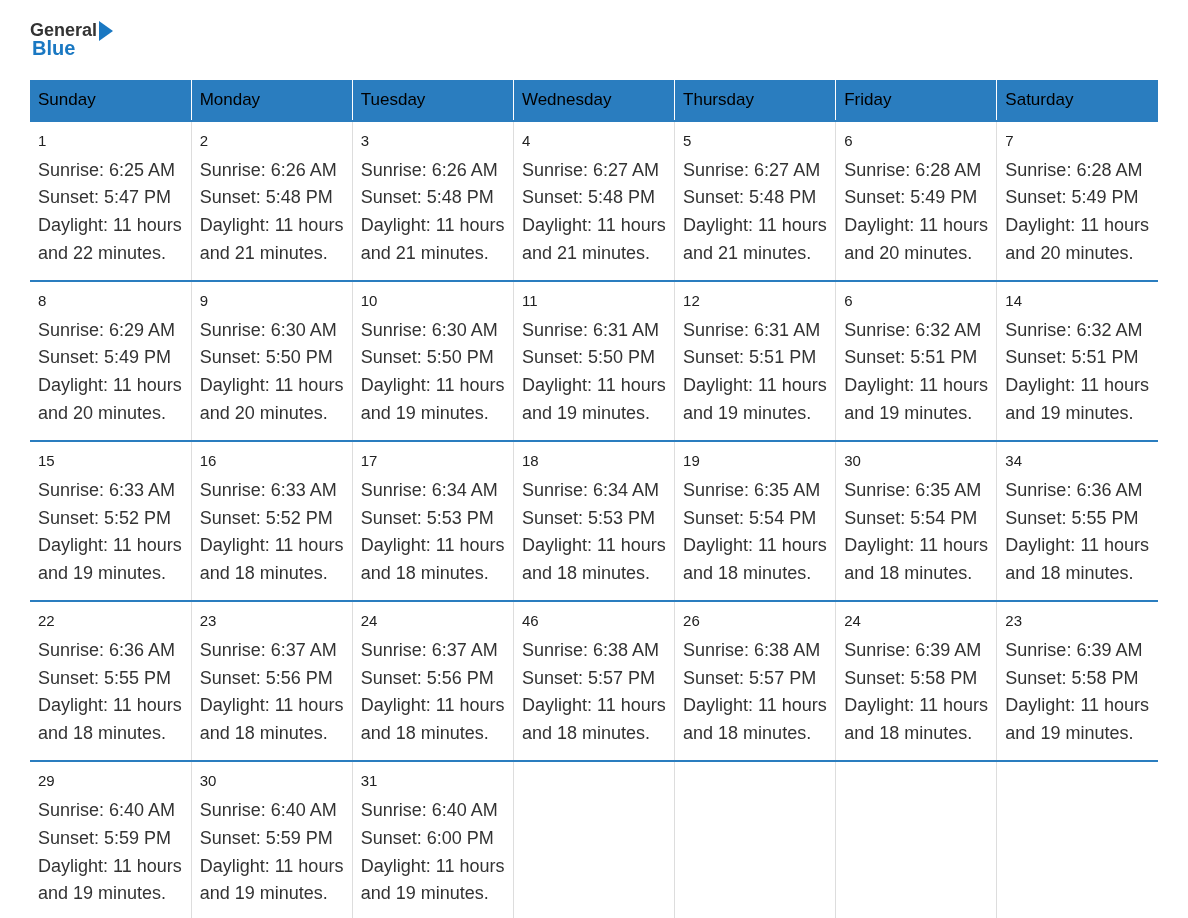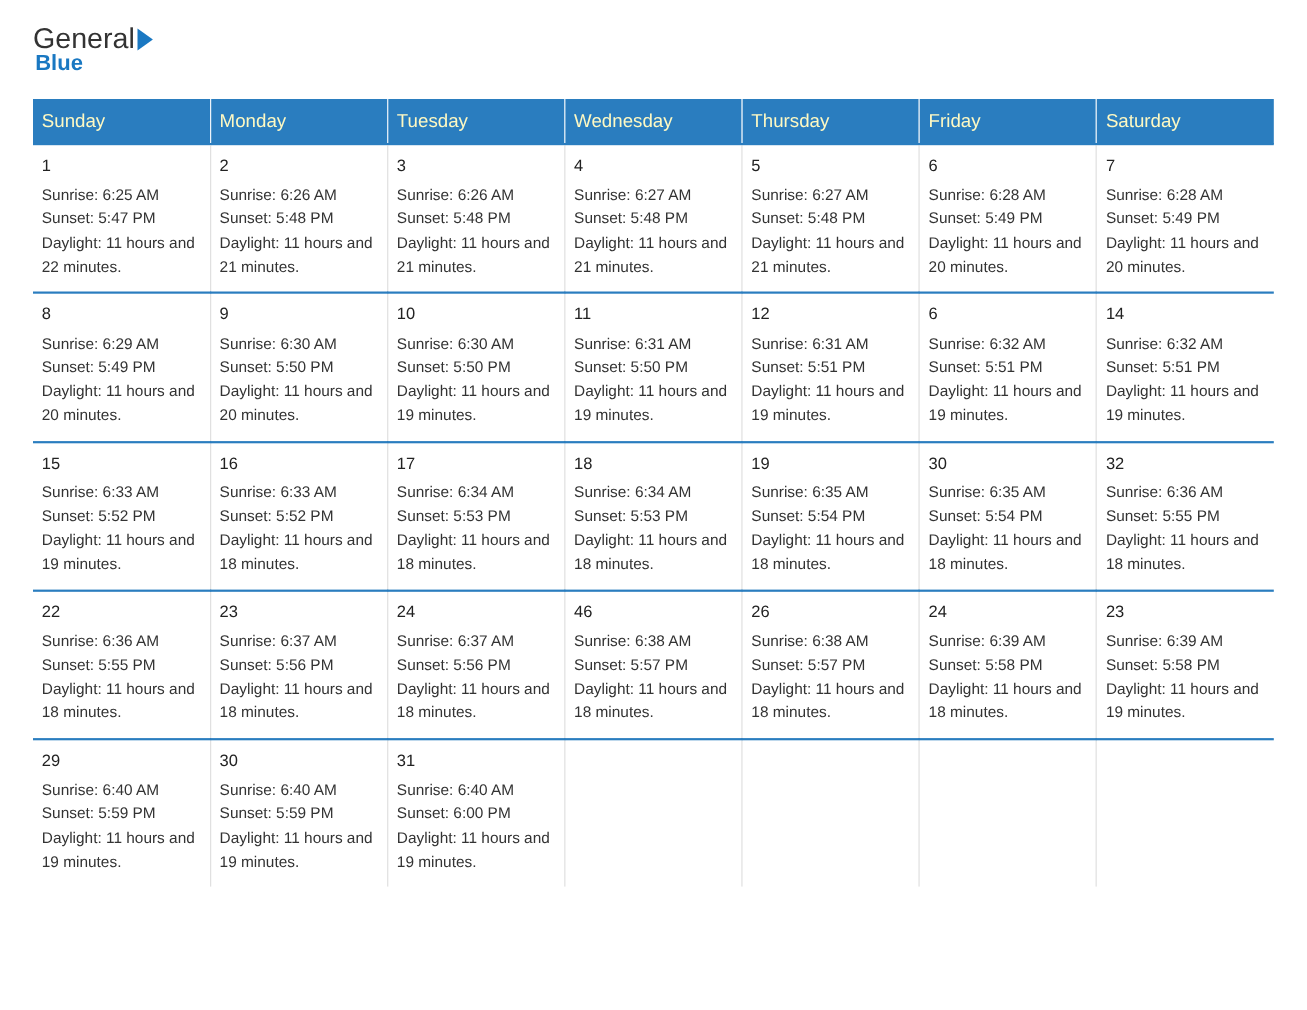--- a/index.html
+++ b/index.html
@@ -24,8 +24,8 @@
     .logo-text {
       display: flex;
       align-items: center;
-      font-size: 26px;
-      font-weight: normal;
+      font-size: 18px;
+      font-weight: bold;
       color: #333;
     }
     .logo-general { color: #333; }

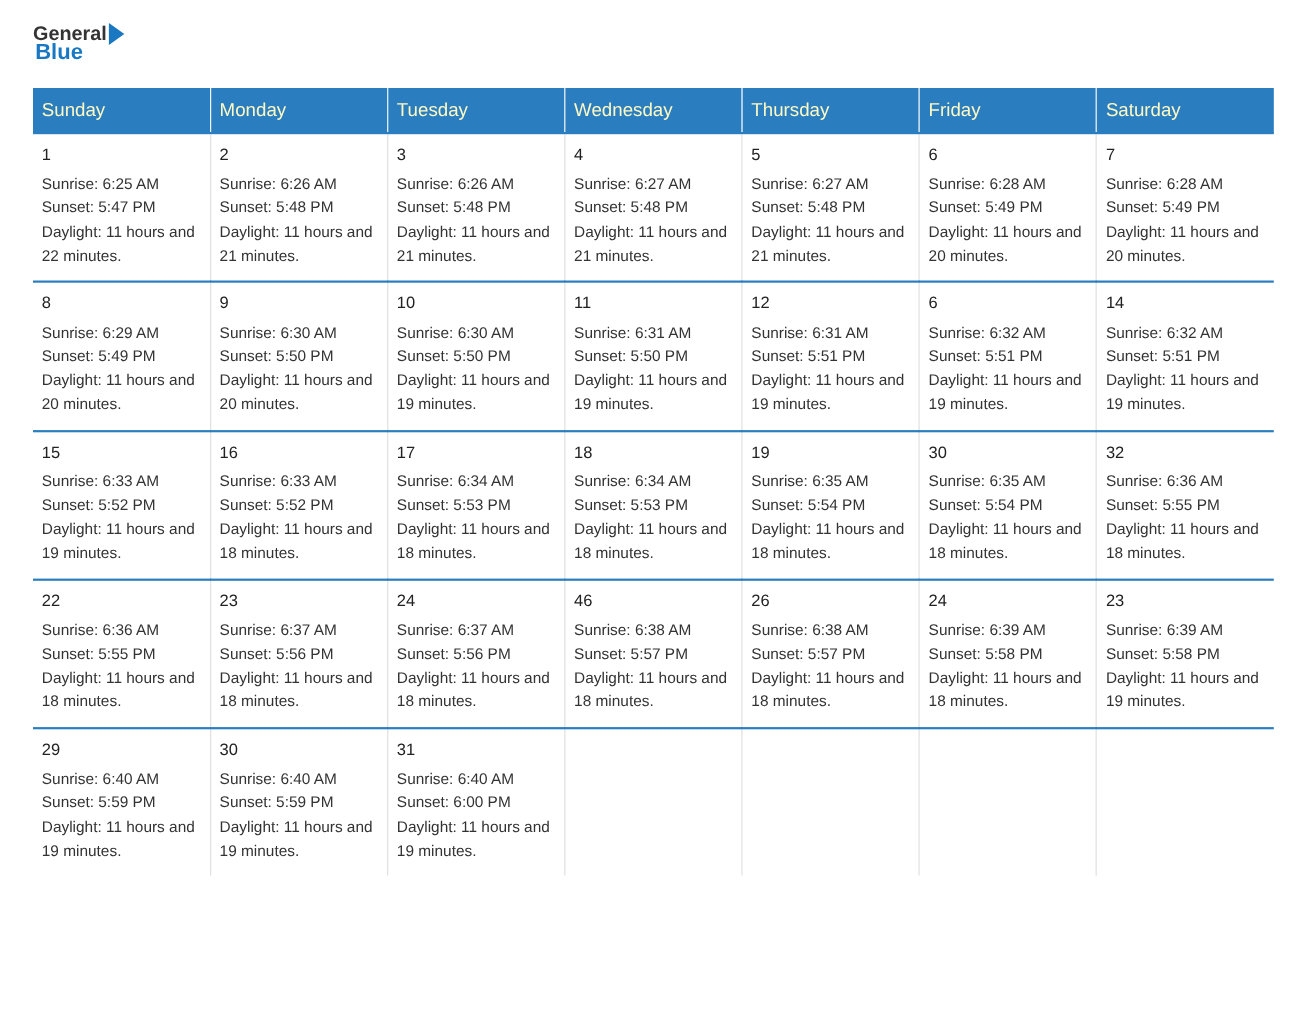--- a/index.html
+++ b/index.html
@@ -69,7 +69,7 @@
     }
     thead tr th {
       background-color: #2a7dbf;
-      color: #fef9c3;
+      color: #000000;
       padding: 10px 8px;
       text-align: left;
       font-size: 17px;

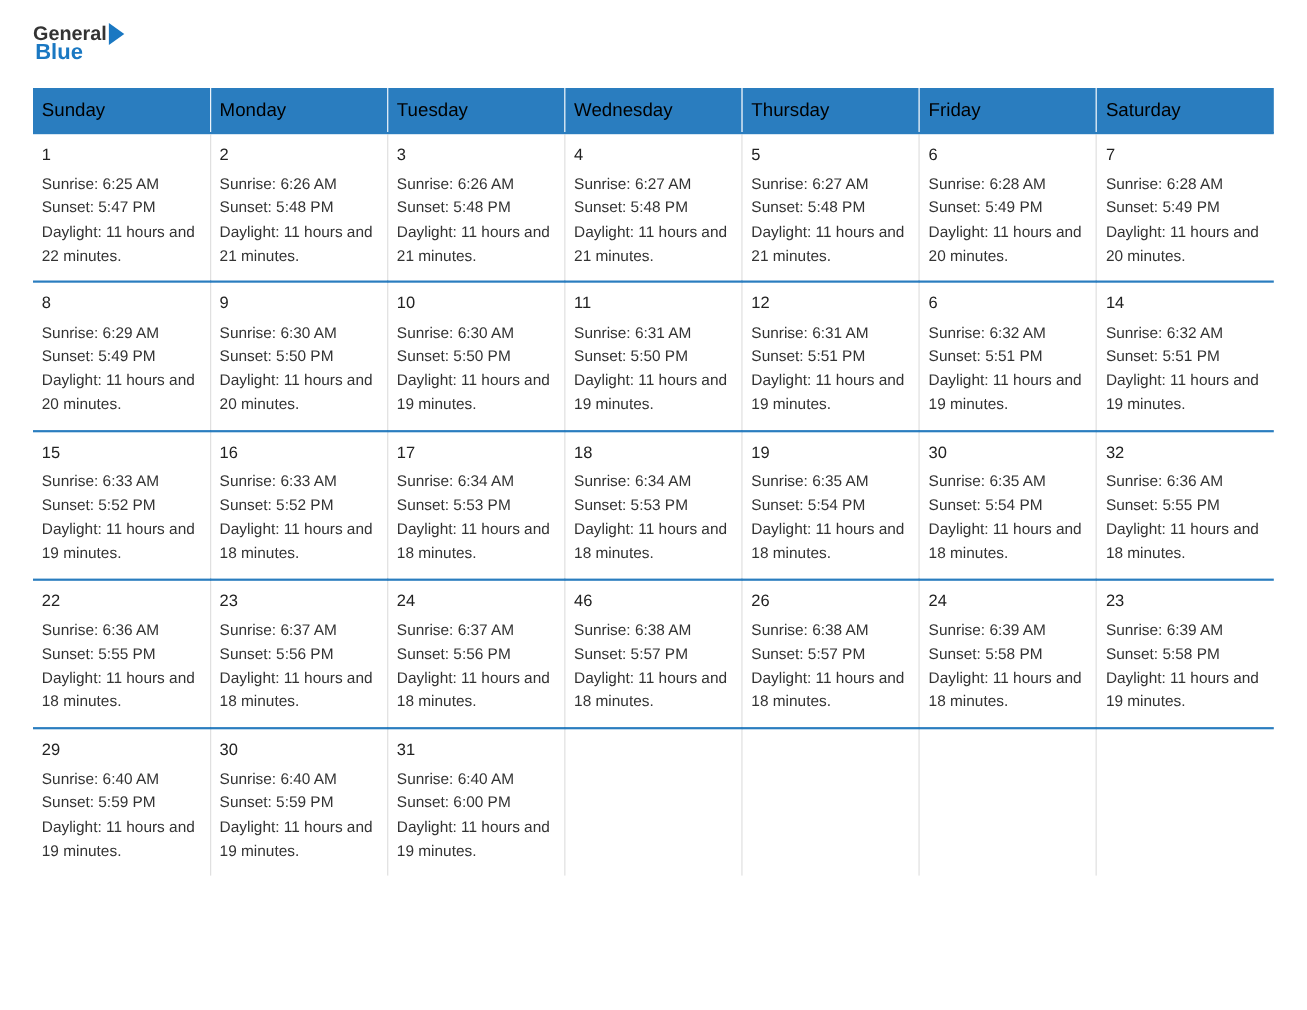--- a/index.html
+++ b/index.html
@@ -102,7 +102,7 @@
       margin-bottom: 4px;
     }
     .day-info {
-      font-size: 14px;
+      font-size: 18px;
       color: #333;
       line-height: 1.55;
     }

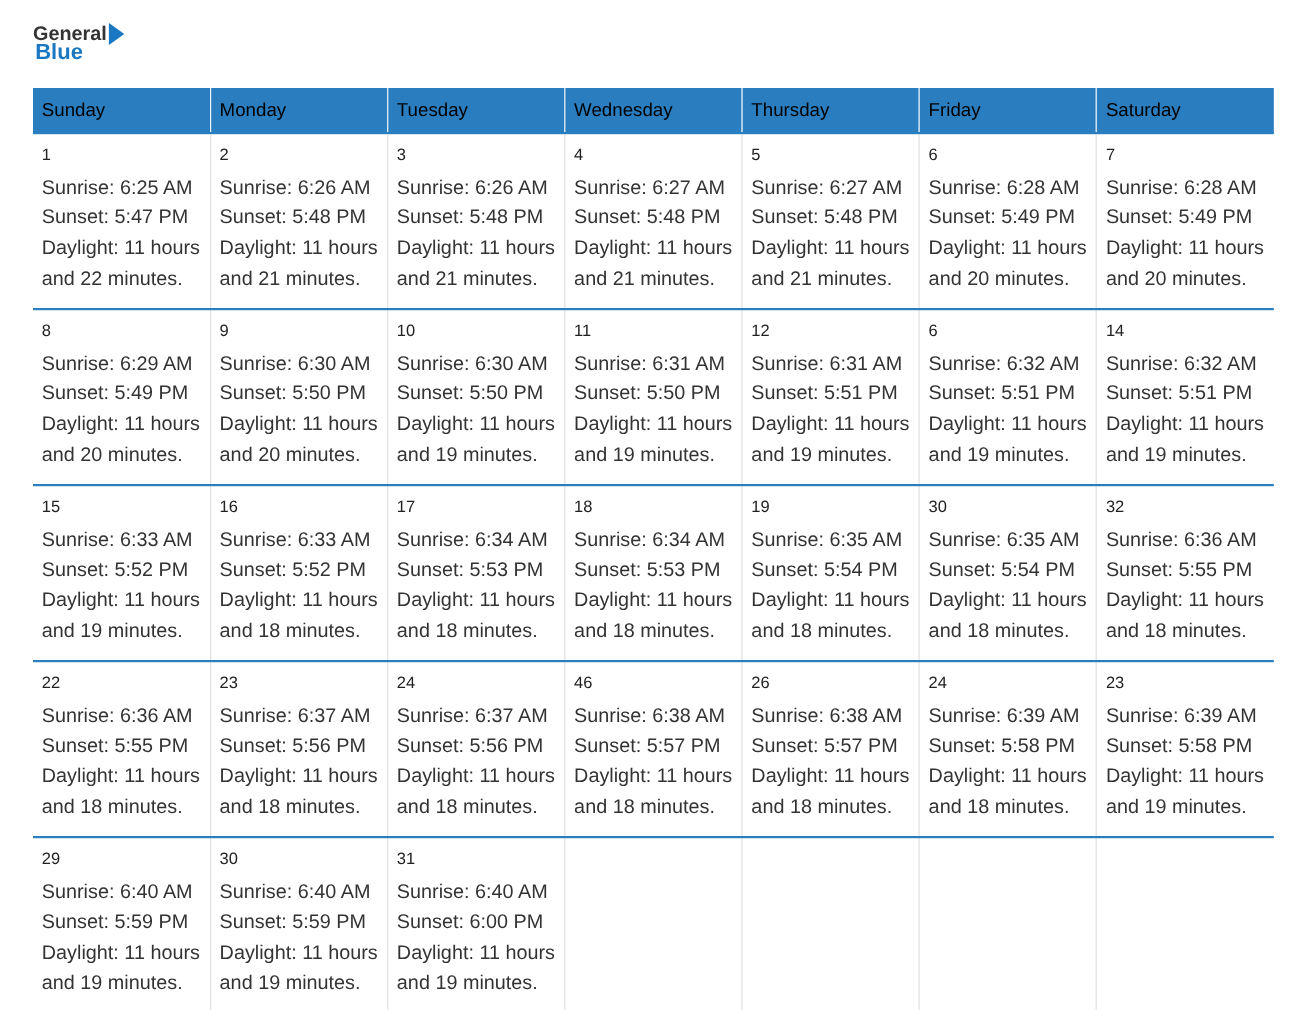--- a/index.html
+++ b/index.html
@@ -226,7 +226,7 @@
 <div class="day-info">Sunrise: 6:35 AM<br>Sunset: 5:54 PM<br>Daylight: 11 hours and 18 minutes.</div>
         </td>
         <td>
-          <span class="day-num">32</span>
+          <span class="day-num">34</span>
 <div class="day-info">Sunrise: 6:36 AM<br>Sunset: 5:55 PM<br>Daylight: 11 hours and 18 minutes.</div>
         </td>
       </tr>

